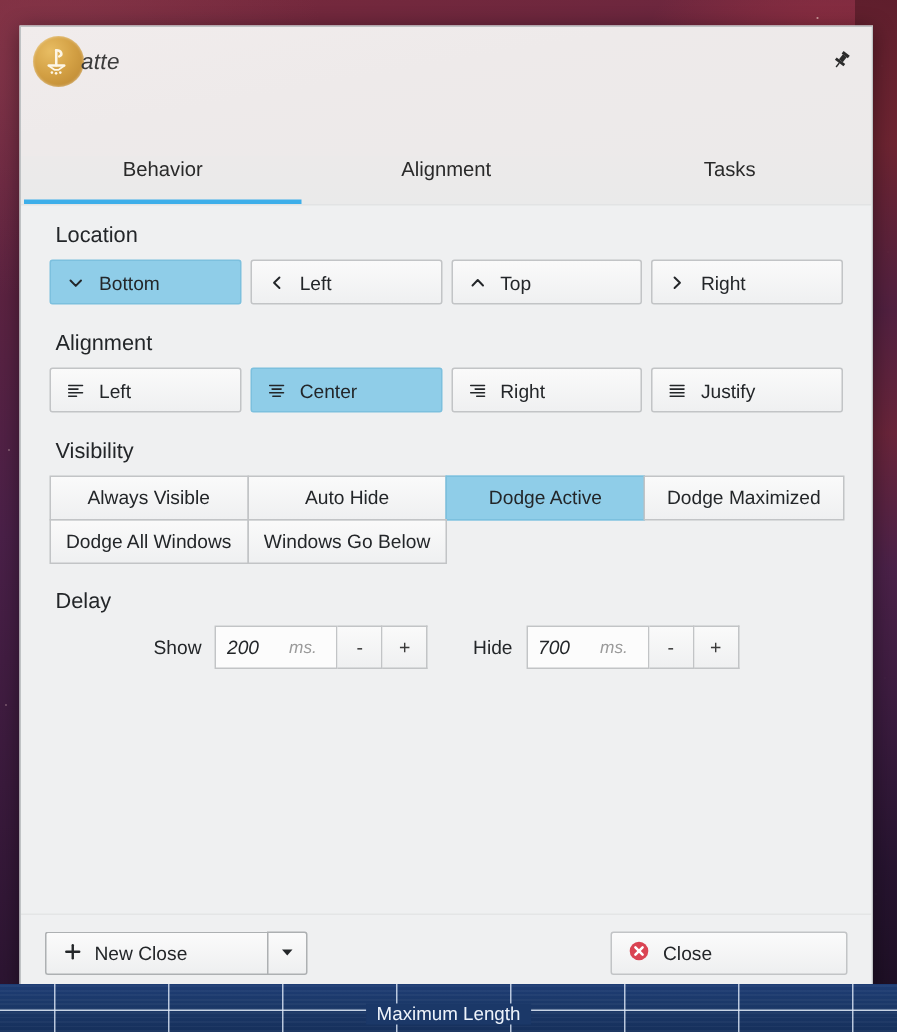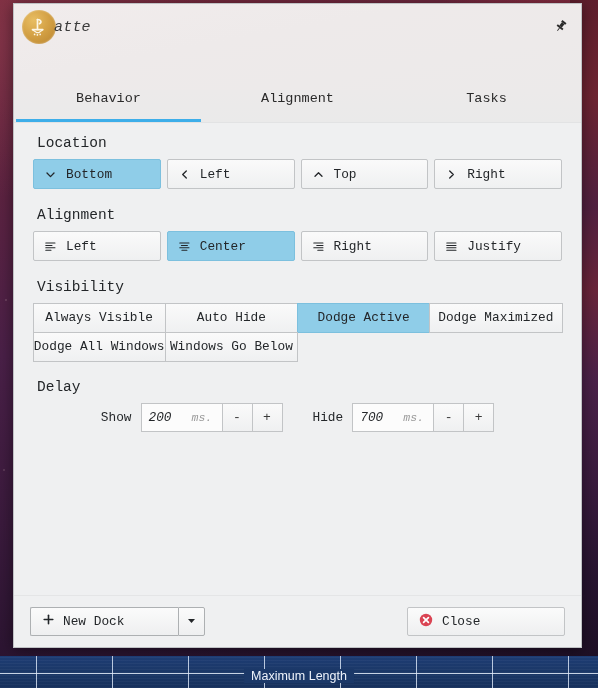--- a/index.html
+++ b/index.html
@@ -53,14 +53,13 @@
   
   #dialog {
     position: absolute;
-    left: 13px; top: 3px;
+    left: 13px; top: 17px;
     width: 569px; height: 645px;
     background: #eff0f1;
     border: 1px solid #bfc2c4;
     box-shadow: 0 2px 14px rgba(0,0,0,.45);
     display: flex;
     flex-direction: column;
-    font-family: Liberation Mono, monospace;
   }
 
   

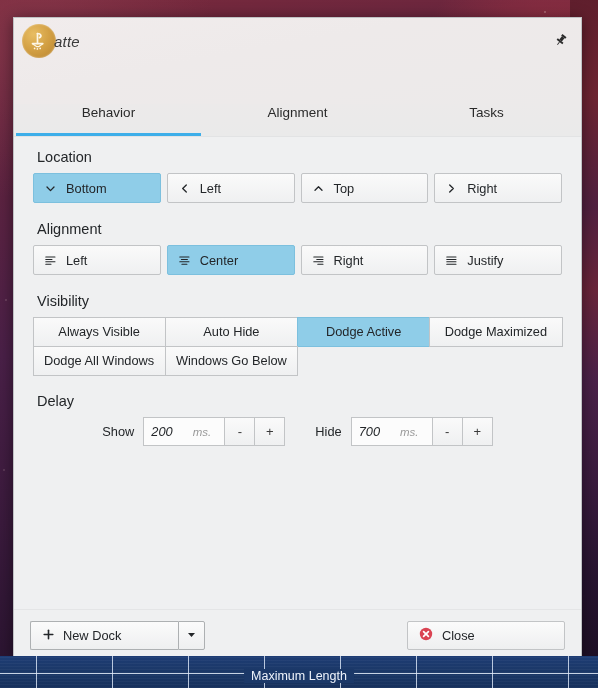--- a/index.html
+++ b/index.html
@@ -549,7 +549,7 @@
                 </g>
               </svg>
           </span>
-          <span>New Dock</span>
+          <span>New Close</span>
         </button>
         <button class="newdock-arrow">
           <span>

